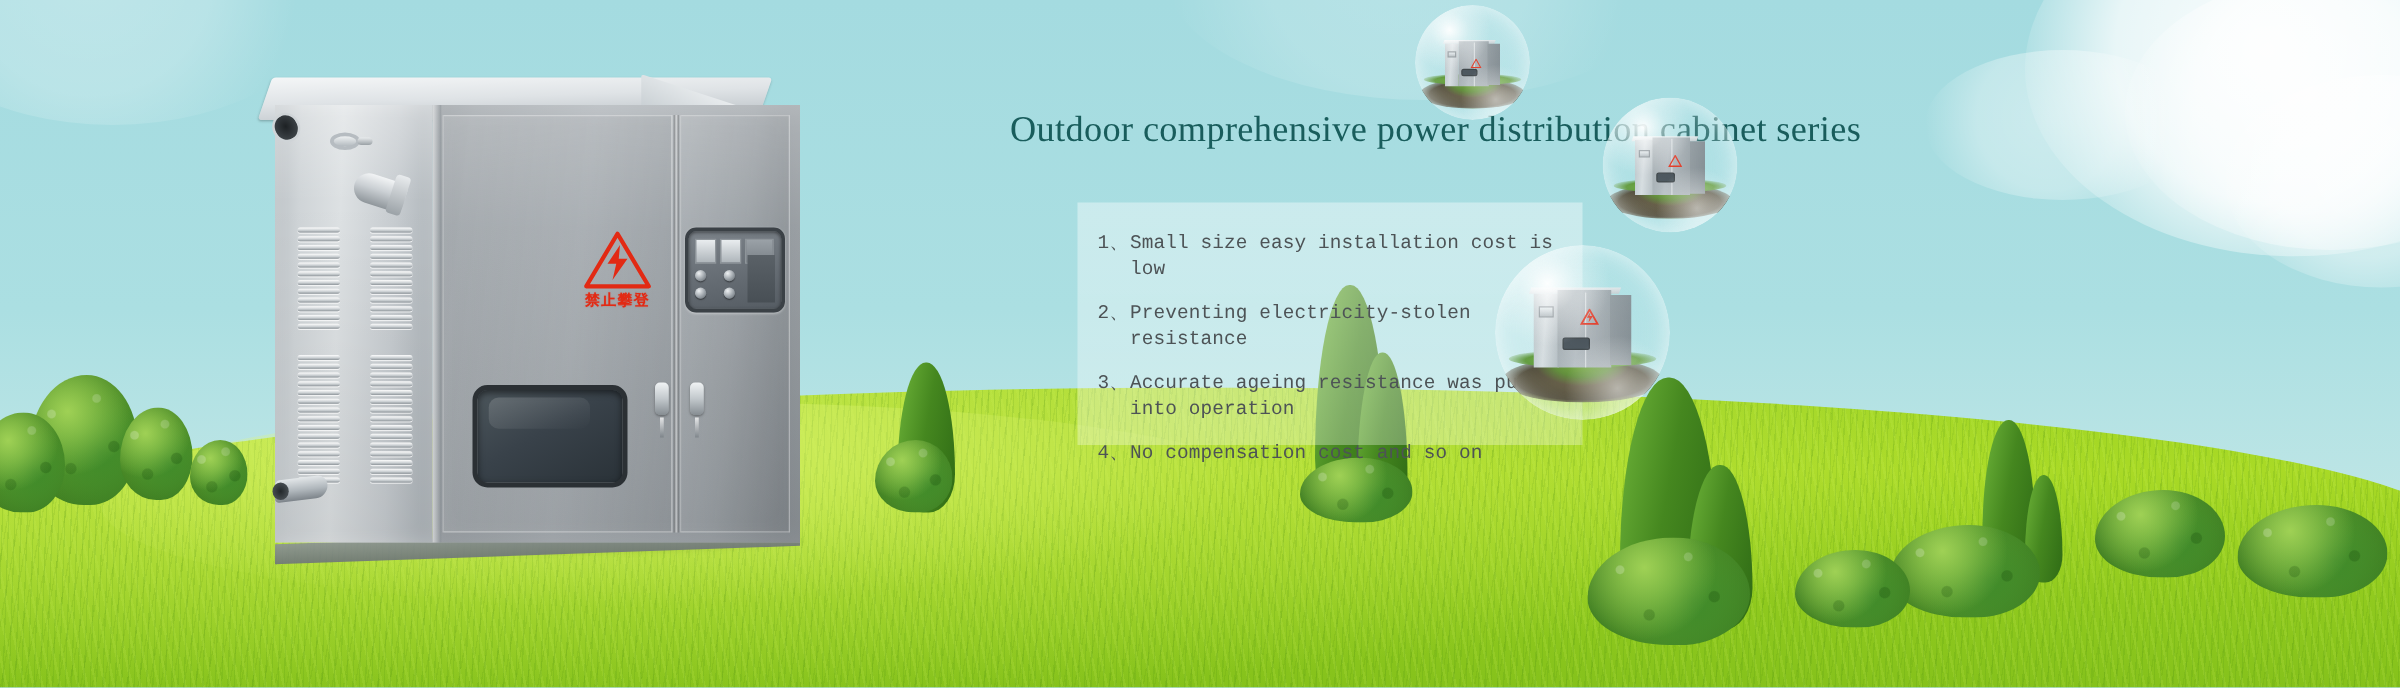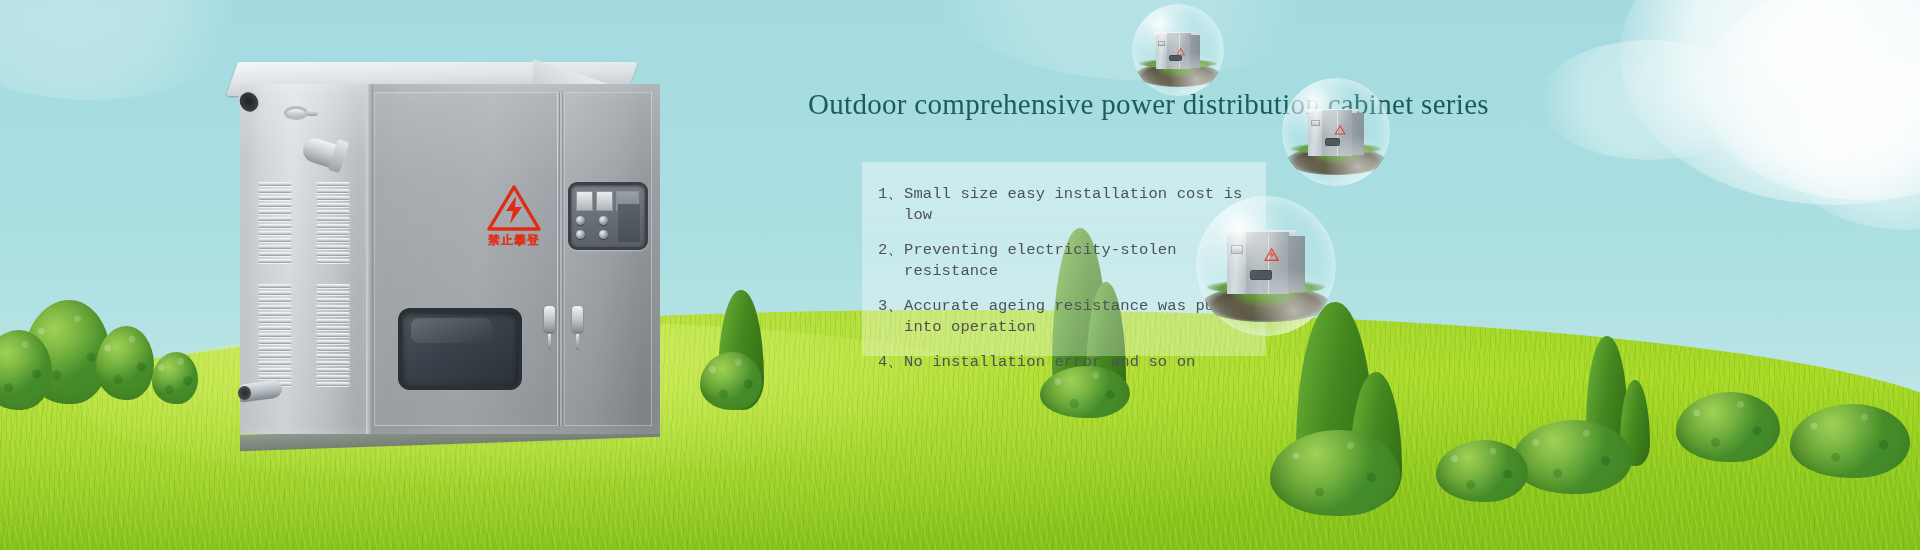--- a/index.html
+++ b/index.html
@@ -78,7 +78,7 @@
   }
 
   
-  #cabinet { position:absolute; left:240px; top:62px; width:420px; height:372px; }
+  #cabinet { position:absolute; left:220px; top:62px; width:420px; height:372px; }
 
   #cab-roof {
     position:absolute; left:-8px; top:0; width:400px; height:34px;

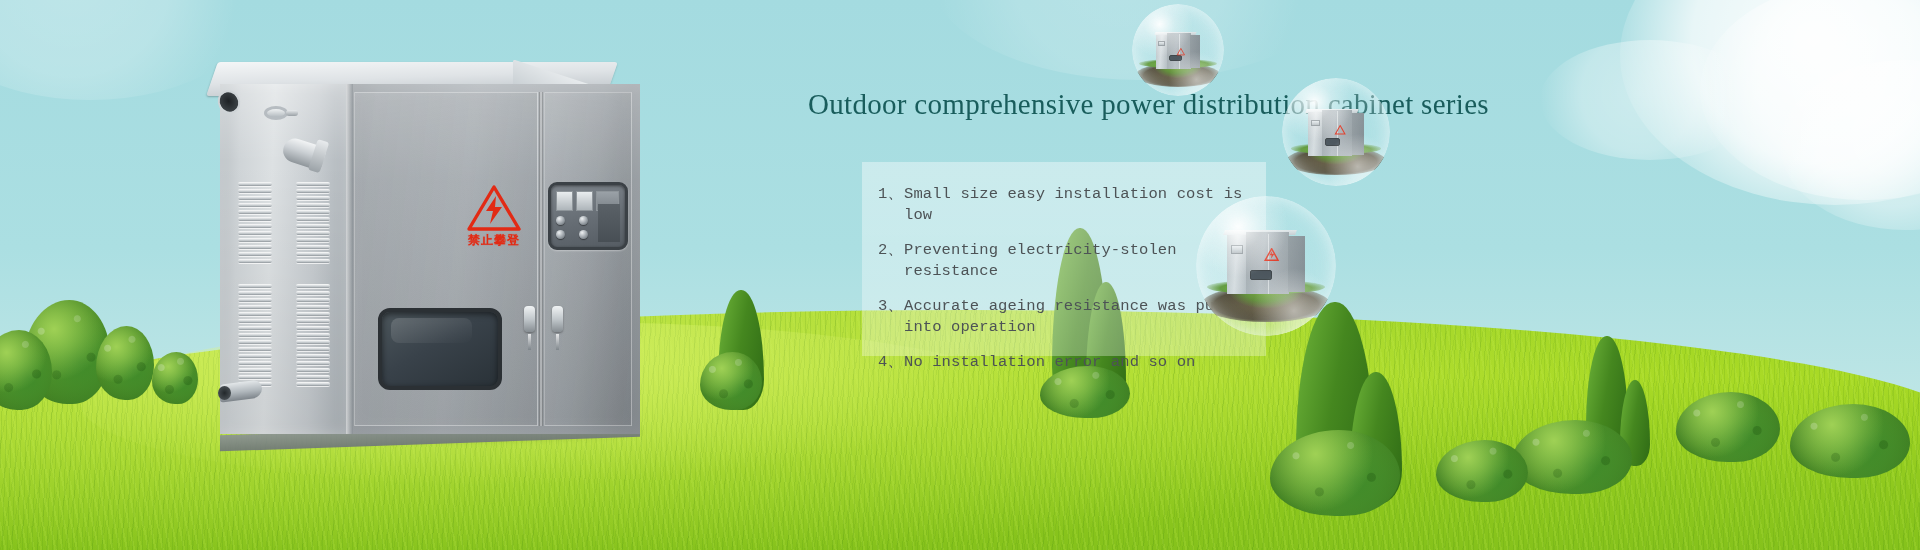--- a/index.html
+++ b/index.html
@@ -528,7 +528,7 @@
     </div>
     <div class="feature">
       <span class="feature-num">4、</span>
-      <span class="feature-text">No installation error and so on</span>
+      <span class="feature-text">No compensation cost and so on</span>
     </div>
   </div>
 

